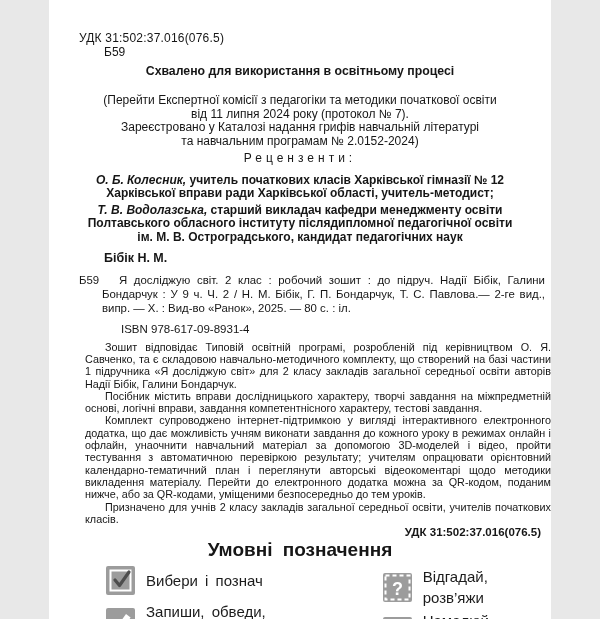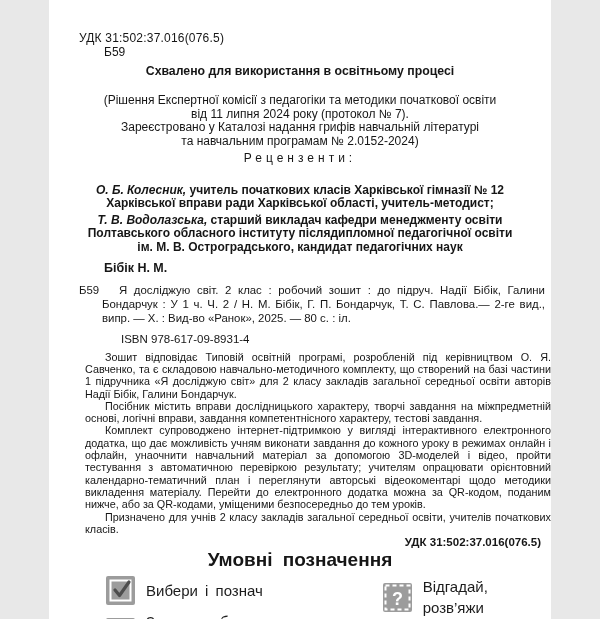--- a/index.html
+++ b/index.html
@@ -67,7 +67,7 @@
 
   <div class="approval">
     <div class="title">Схвалено для використання в освітньому процесі</div>
-    <div>(Рішення Експертної комісії з педагогіки та методики початкової освіти</div>
+    <div>(Перейти Експертної комісії з педагогіки та методики початкової освіти</div>
     <div>від 11 липня 2024 року (протокол № 7).</div>
     <div>Зареєстровано у Каталозі надання грифів навчальній літературі</div>
     <div>та навчальним програмам № 2.0152-2024)</div>

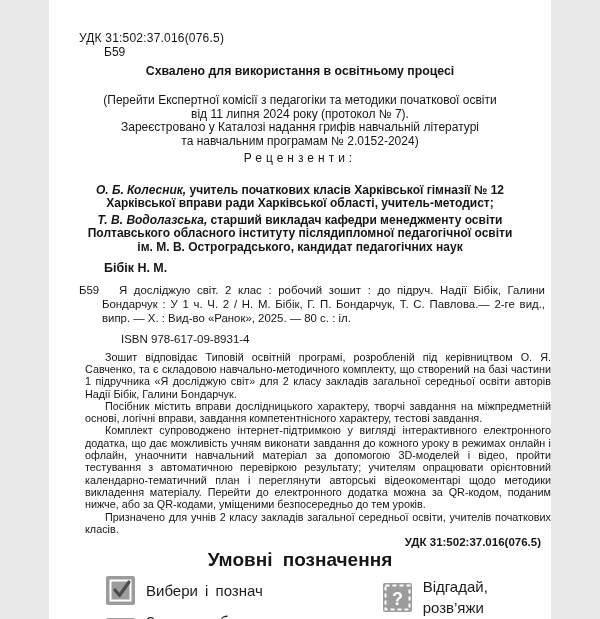--- a/index.html
+++ b/index.html
@@ -20,7 +20,7 @@
   .approval .title { font-weight:bold; font-size:12.3px; margin-bottom:16px; }
 
   .reviewers { text-align:center; font-size:12px; line-height:13.5px; margin-top:4px; }
-  .rev-heading { letter-spacing:4px; margin-bottom:18px; }
+  .rev-heading { letter-spacing:4px; margin-bottom:8px; }
   .reviewer { margin-bottom:3px;font-weight:bold; }
   .reviewer .name { font-style:italic; }
 

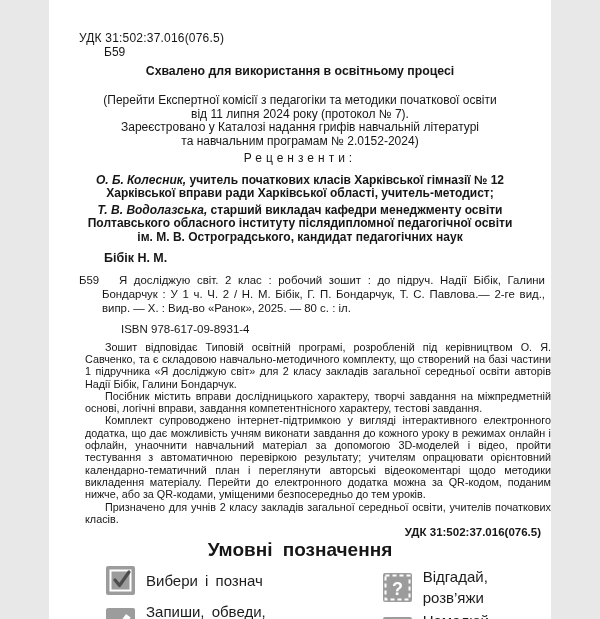--- a/index.html
+++ b/index.html
@@ -90,7 +90,7 @@
 
   <div class="bib">
     <span class="code">Б59</span>
-    <p class="text">Я досліджую світ. 2 клас : робочий зошит : до підруч. Надії Бібік, Галини Бондарчук : У 1 ч. Ч. 2 / Н. М. Бібік, Г. П. Бондарчук, Т. С. Павлова.— 2-ге вид., випр. — Х. : Вид-во «Ранок», 2025. — 80 с. : іл.</p>
+    <p class="text">Я досліджую світ. 2 клас : робочий зошит : до підруч. Надії Бібік, Галини Бондарчук : У 9 ч. Ч. 2 / Н. М. Бібік, Г. П. Бондарчук, Т. С. Павлова.— 2-ге вид., випр. — Х. : Вид-во «Ранок», 2025. — 80 с. : іл.</p>
   </div>
 
   <div class="isbn">ISBN 978-617-09-8931-4</div>

